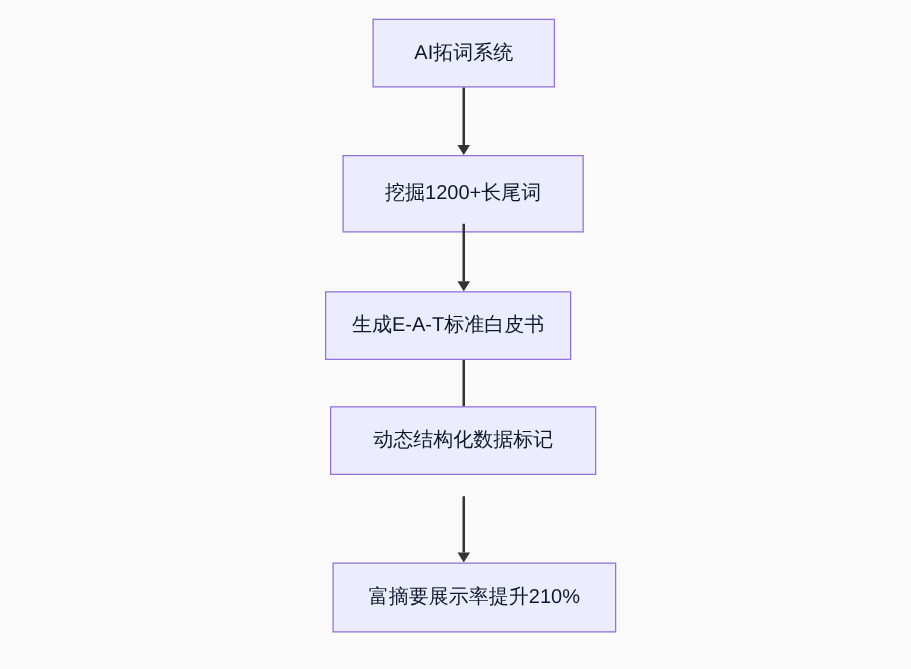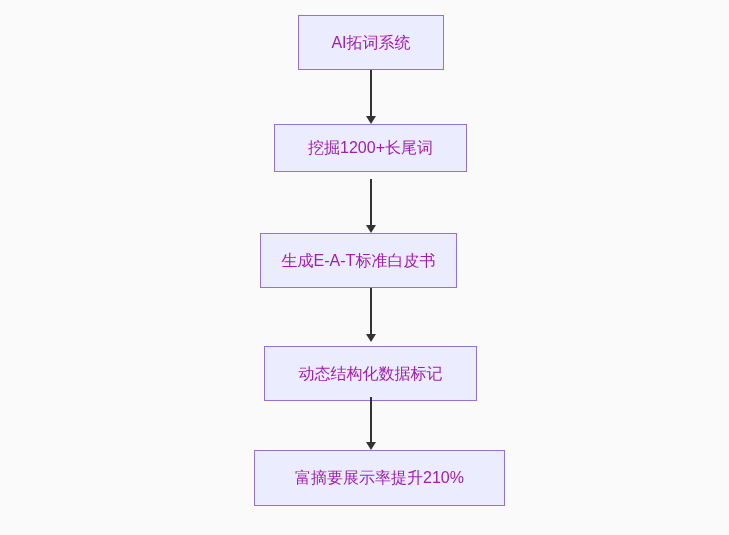--- a/index.html
+++ b/index.html
@@ -26,7 +26,7 @@
     justify-content: center;
     background: #ececff;
     border: 1px solid #9370db;
-    color: #a21caf;
+    color: #0f172a;
     font-size: 16px;
     line-height: 1;
     white-space: nowrap;

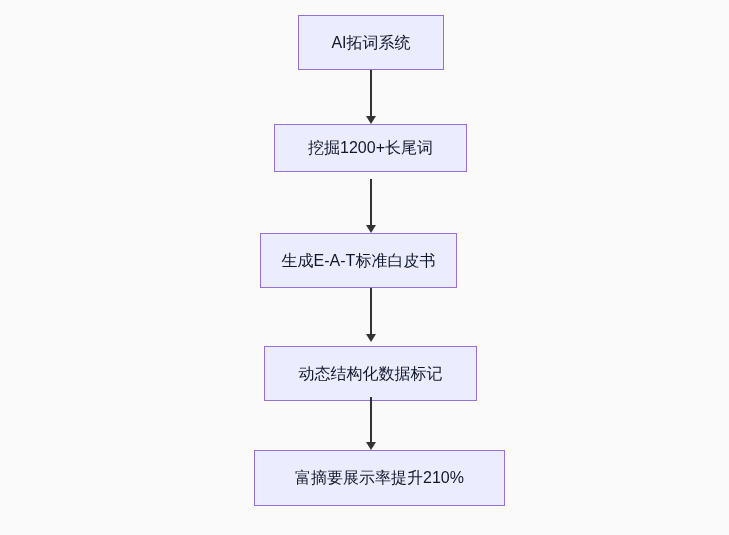--- a/index.html
+++ b/index.html
@@ -33,7 +33,7 @@
     text-align: center;
   }
   .n1 { left: 298px; top: 15px;  width: 146px; height: 55px; }
-  .n2 { left: 274px; top: 124px; width: 193px; height: 48px; }
+  .n2 { left: 274px; top: 124px; width: 193px; height: 62px; }
   .n3 { left: 260px; top: 233px; width: 197px; height: 55px; }
   .n4 { left: 264px; top: 346px; width: 213px; height: 55px; }
   .n5 { left: 254px; top: 450px; width: 251px; height: 56px; text-align: right; }

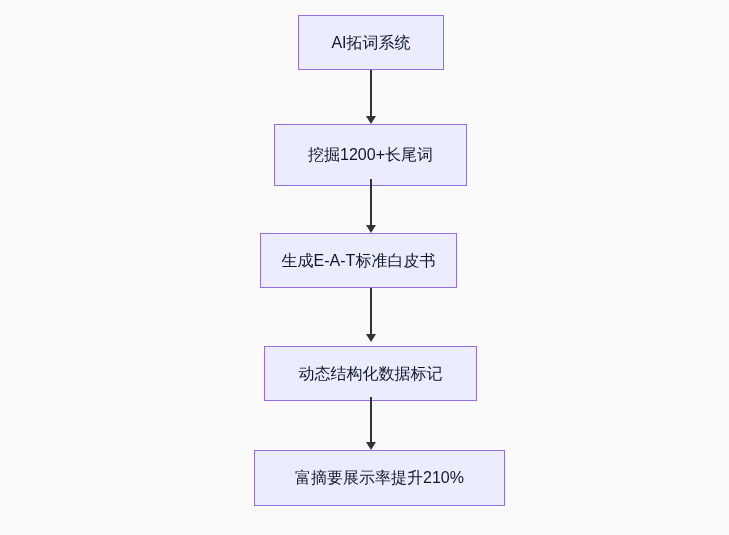--- a/index.html
+++ b/index.html
@@ -35,7 +35,7 @@
   .n1 { left: 298px; top: 15px;  width: 146px; height: 55px; }
   .n2 { left: 274px; top: 124px; width: 193px; height: 62px; }
   .n3 { left: 260px; top: 233px; width: 197px; height: 55px; }
-  .n4 { left: 264px; top: 346px; width: 213px; height: 55px; }
+  .n4 { left: 264px; top: 325px; width: 213px; height: 55px; }
   .n5 { left: 254px; top: 450px; width: 251px; height: 56px; text-align: right; }
 
   .arrow {

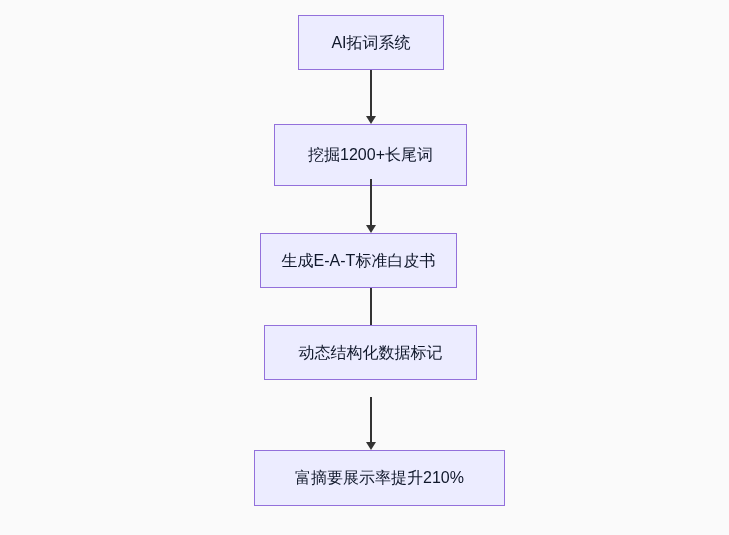--- a/index.html
+++ b/index.html
@@ -36,7 +36,7 @@
   .n2 { left: 274px; top: 124px; width: 193px; height: 62px; }
   .n3 { left: 260px; top: 233px; width: 197px; height: 55px; }
   .n4 { left: 264px; top: 325px; width: 213px; height: 55px; }
-  .n5 { left: 254px; top: 450px; width: 251px; height: 56px; text-align: right; }
+  .n5 { left: 266px; top: 450px; width: 227px; height: 56px; text-align: right; }
 
   .arrow {
     position: absolute;

